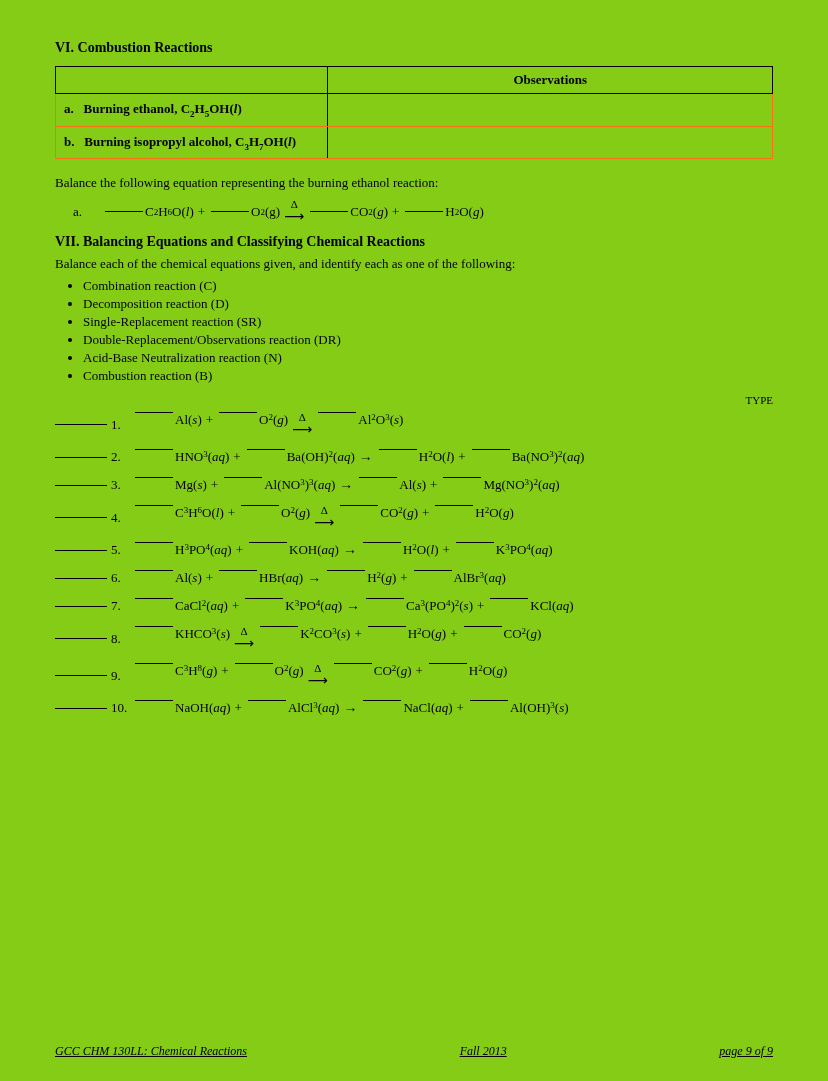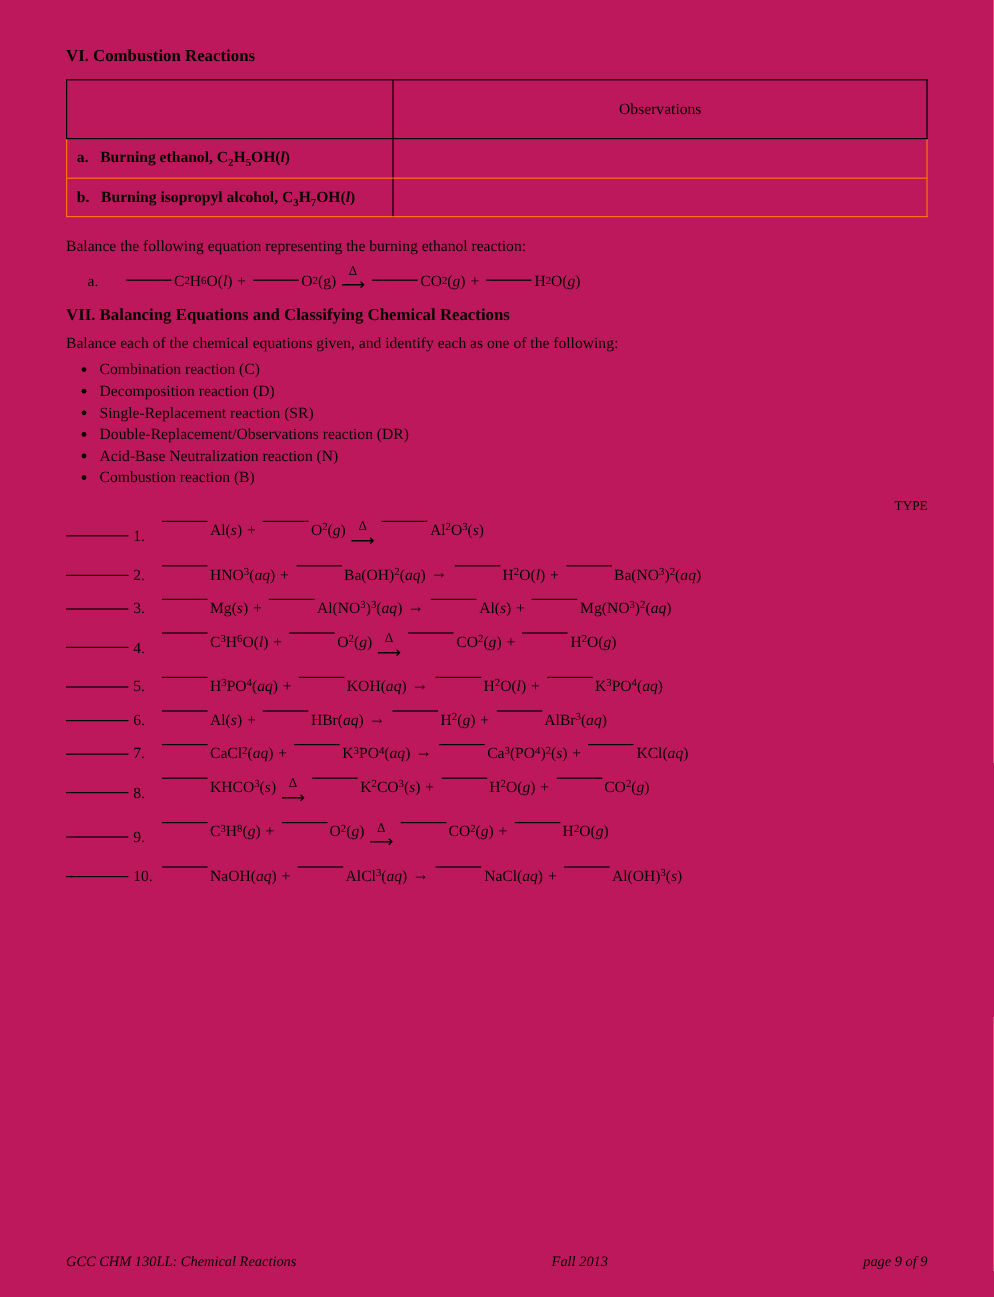--- a/index.html
+++ b/index.html
@@ -14,7 +14,7 @@
     .page {
       width: 828px;
       min-height: 1081px;
-      background: #be185d;
+      background: #84cc16;
       padding: 40px 55px 40px 55px;
       position: relative;
     }

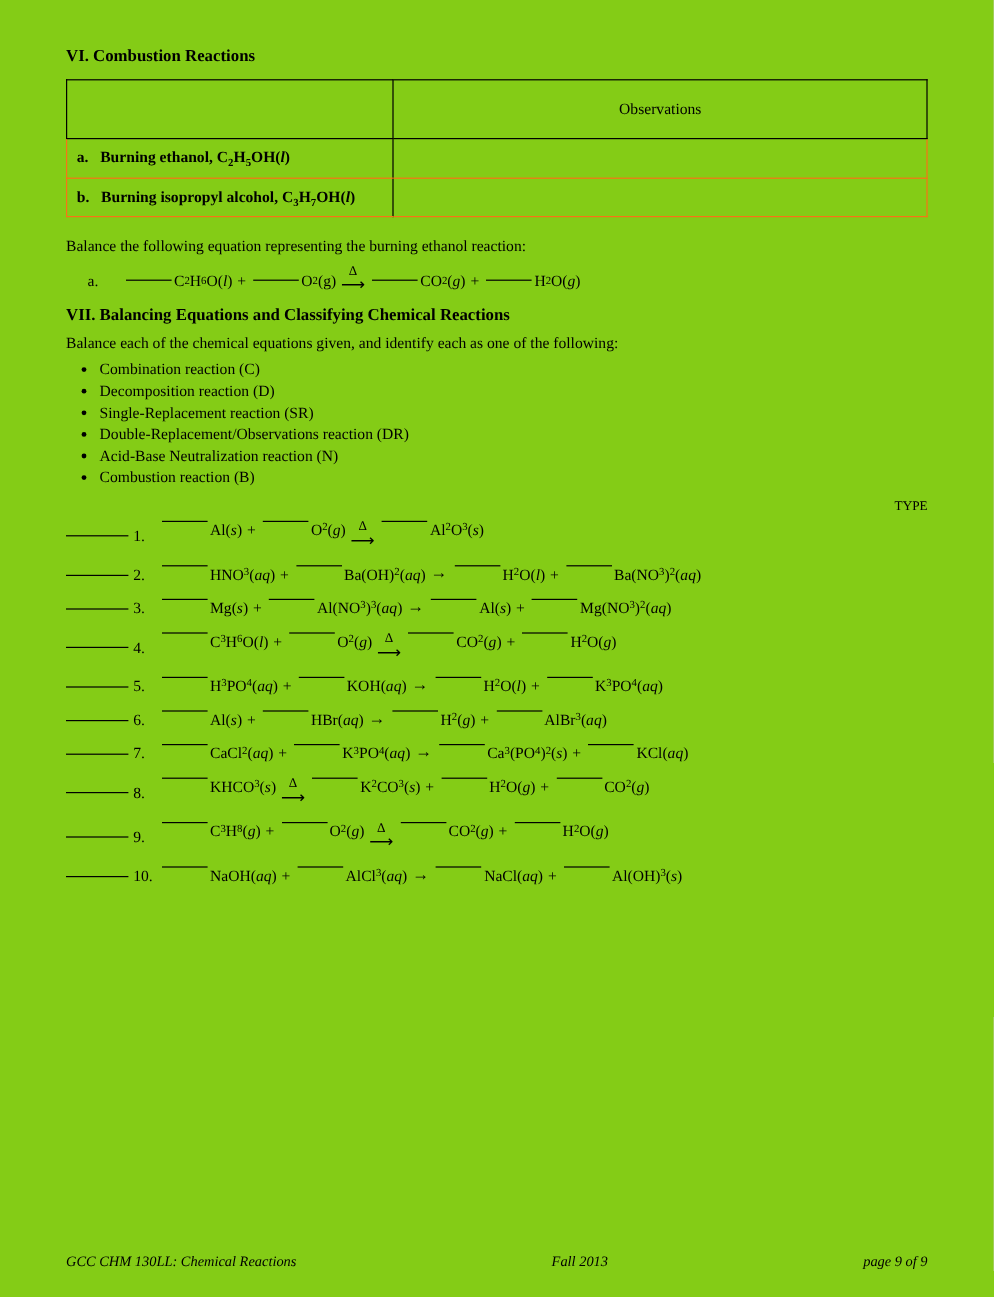--- a/index.html
+++ b/index.html
@@ -32,8 +32,8 @@
     .obs-table th {
       border: 1px solid #000;
       text-align: center;
-      font-weight: normal;
-      padding: 16px 8px;
+      font-weight: bold;
+      padding: 5px 8px;
       font-size: 13px;
     }
     .obs-table td {

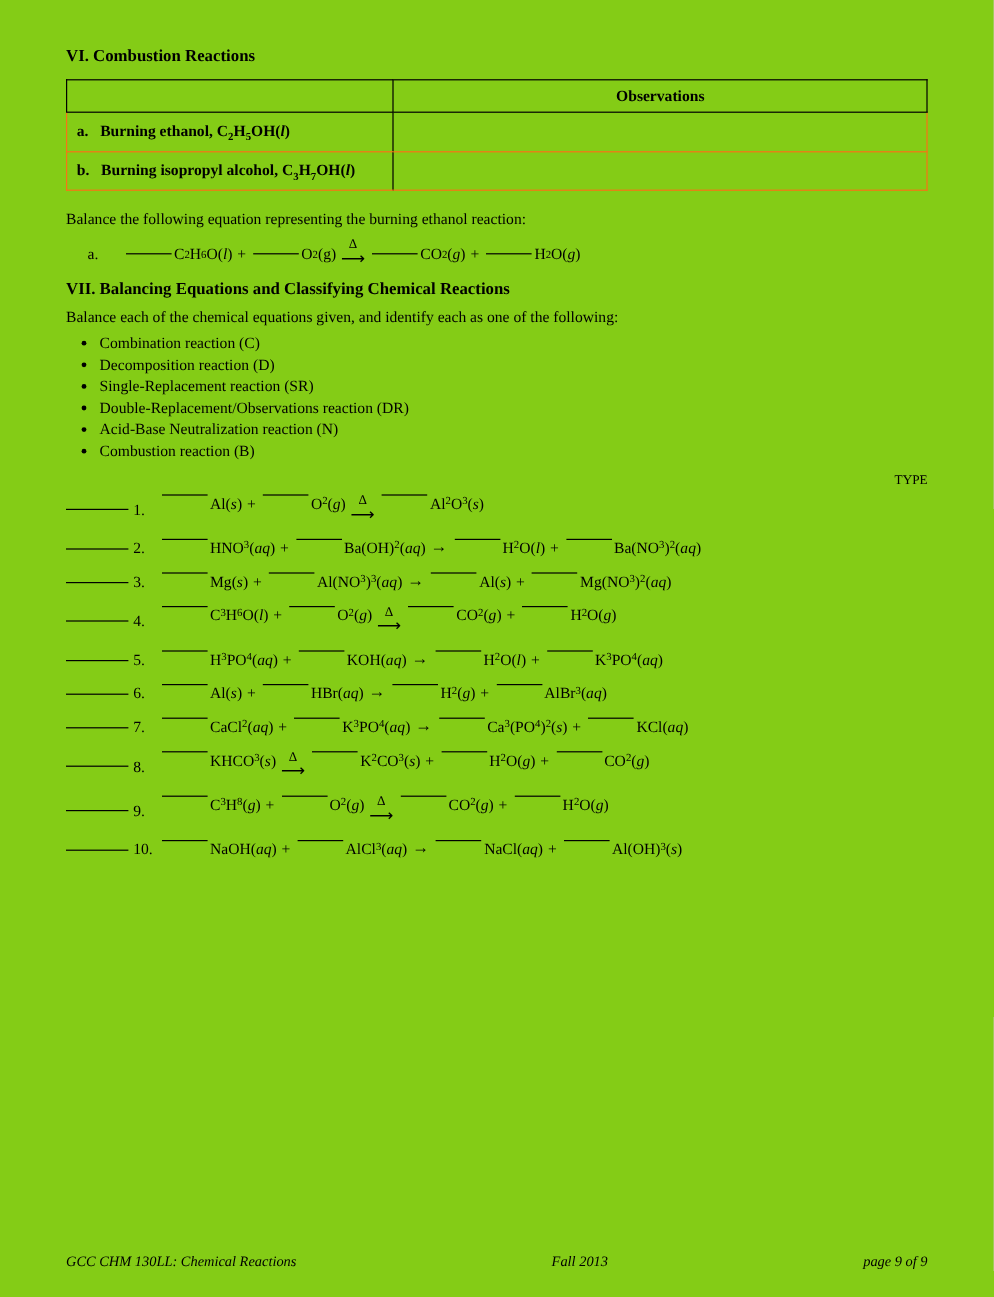--- a/index.html
+++ b/index.html
@@ -141,6 +141,7 @@
       justify-content: space-between;
       font-size: 12px;
       font-style: italic;
+      text-decoration: underline;
     }
     .footer span { font-style: italic; }
     .plus { margin: 0 4px; }

